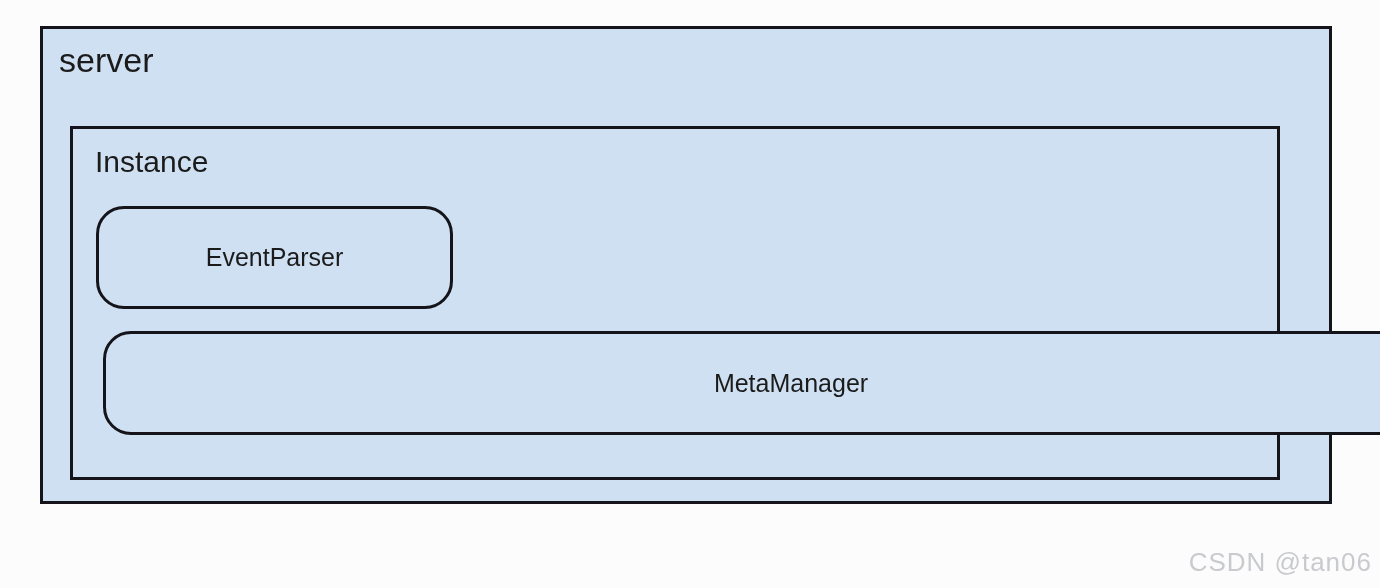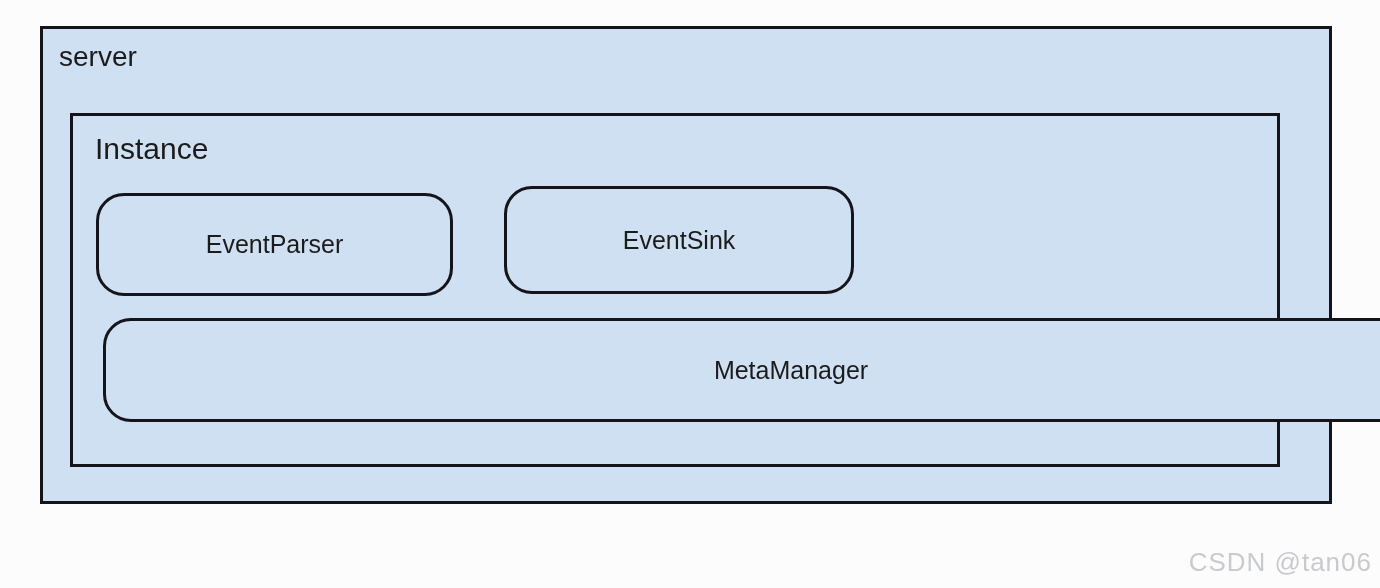--- a/index.html
+++ b/index.html
@@ -30,7 +30,7 @@
   .server-label {
     position: absolute;
     left: 16px; top: 12px;
-    font-size: 28px;
+    font-size: 34px;
     color: var(--text);
   }
   .instance-box {

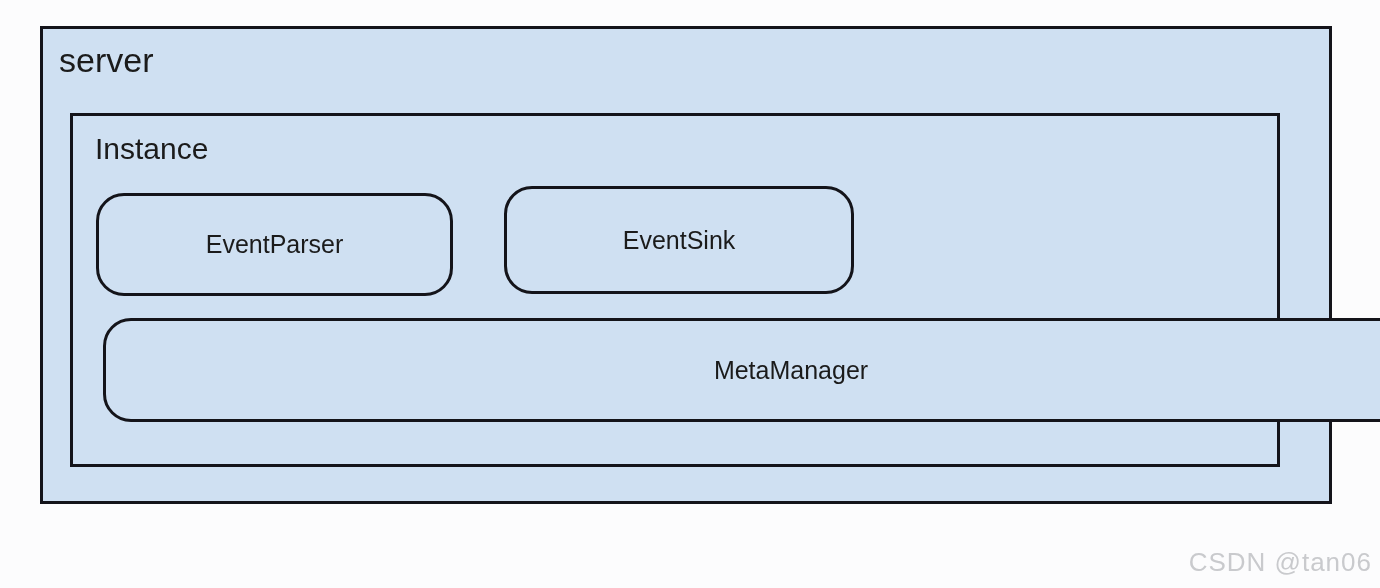--- a/index.html
+++ b/index.html
@@ -35,7 +35,7 @@
   }
   .instance-box {
     position: absolute;
-    left: 27px; top: 84px;
+    left: 27px; top: 97px;
     width: 1210px; height: 354px;
     background: var(--box-fill);
     border: 3px solid var(--box-border);

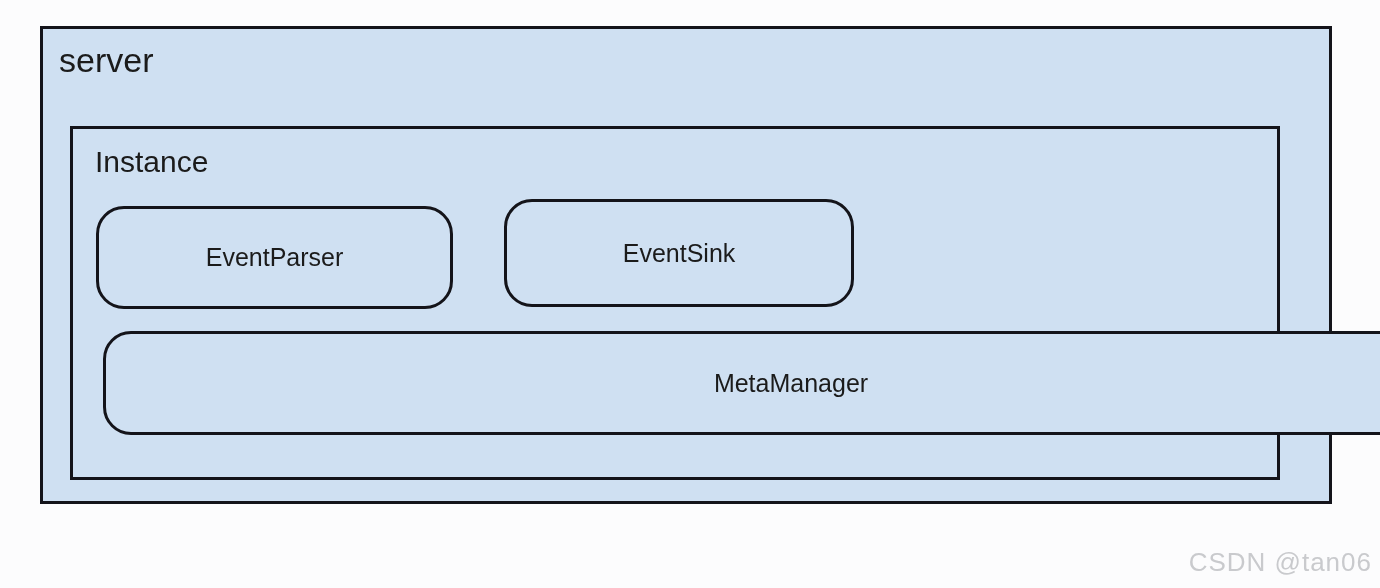--- a/index.html
+++ b/index.html
@@ -85,9 +85,6 @@
         <span>EventParser</span>
       </div>
 
-      <div class="component event-sink">
-        <span>EventSink</span>
-      </div>
 
 
       <div class="component meta-manager">

